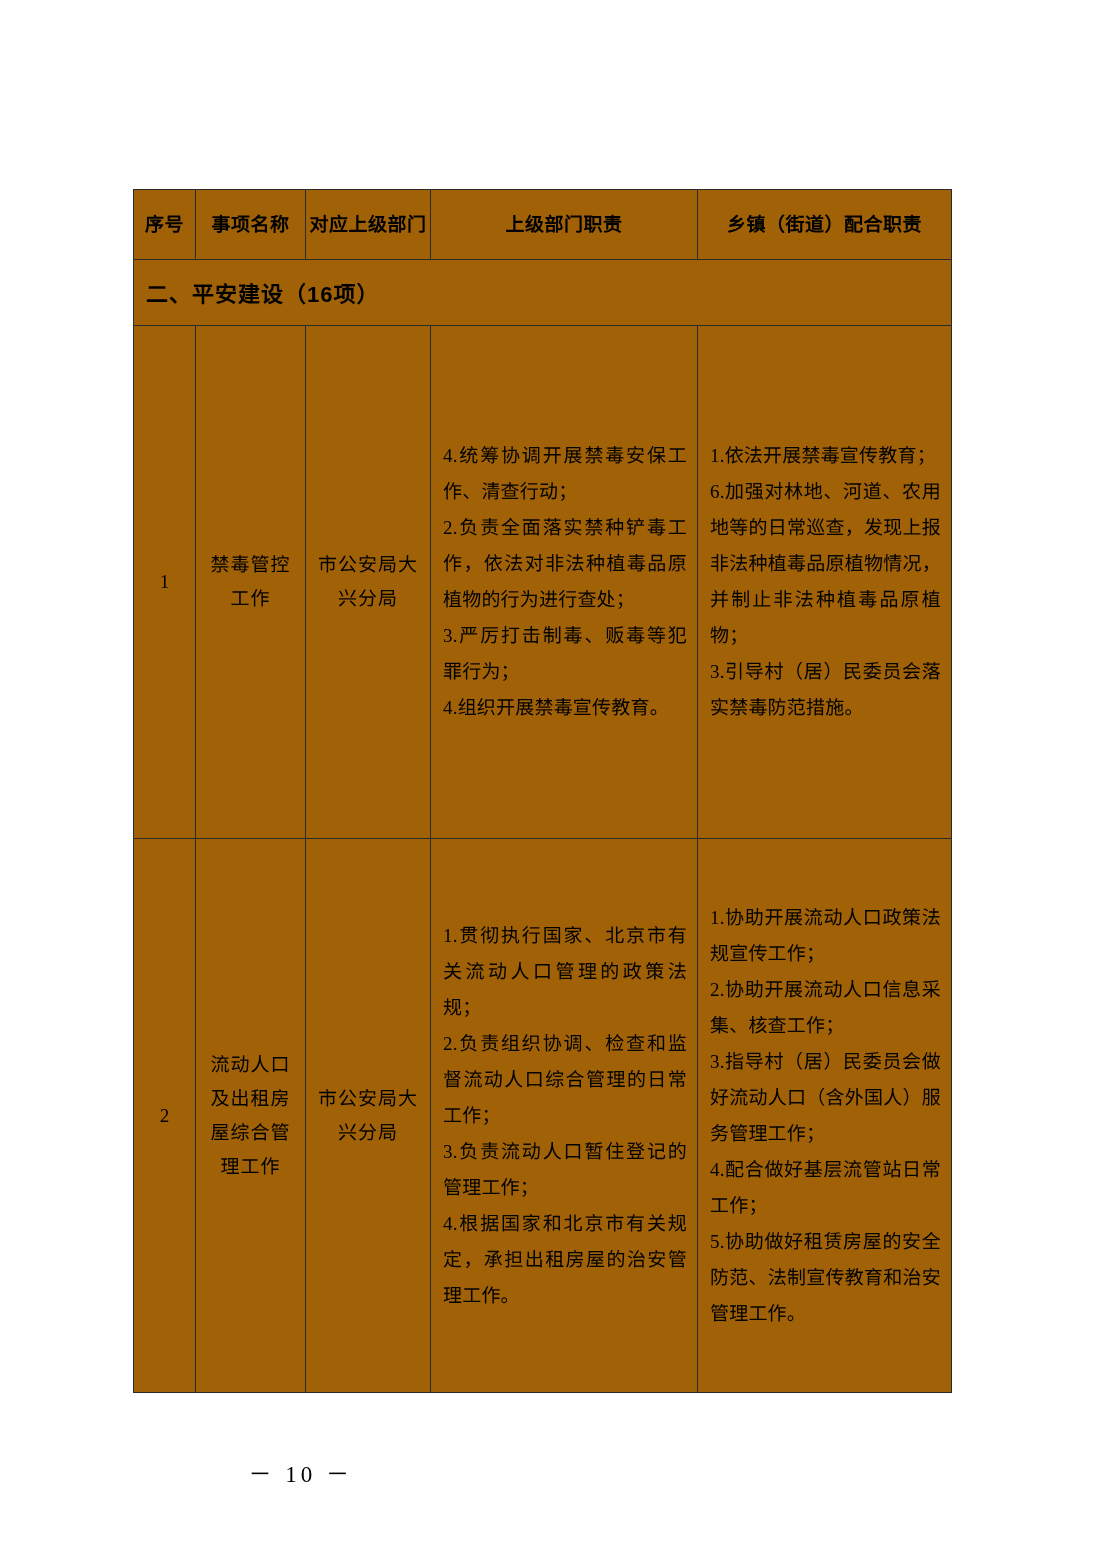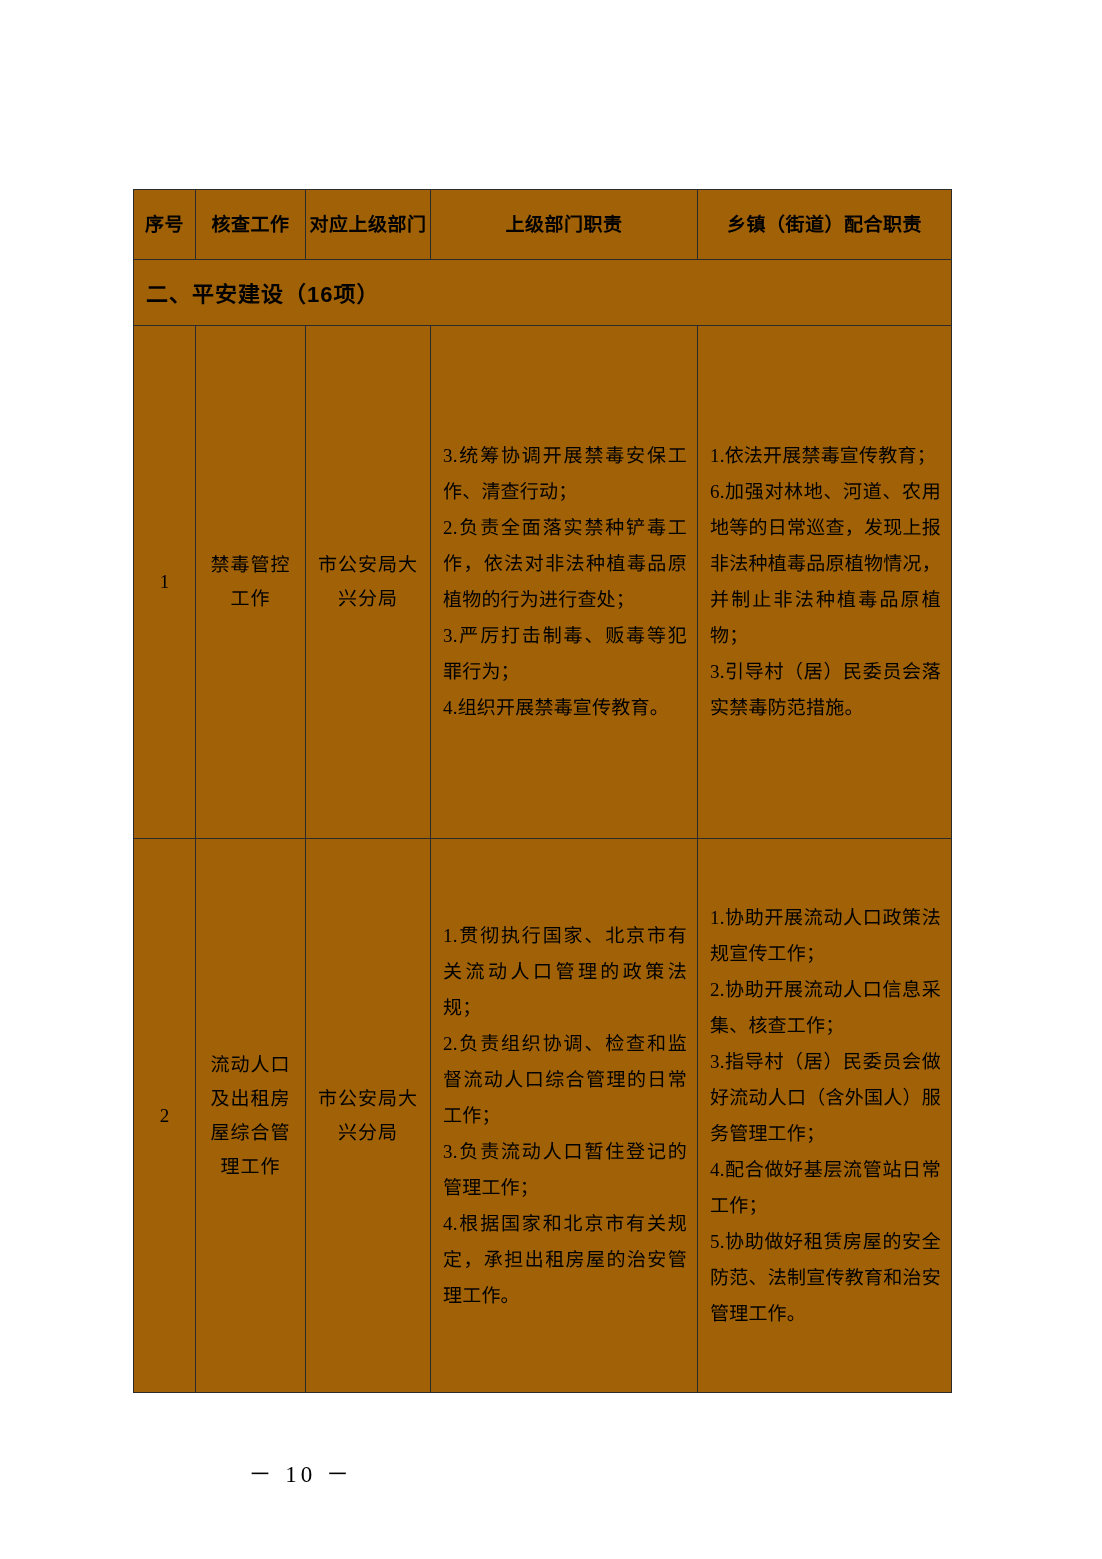--- a/index.html
+++ b/index.html
@@ -139,7 +139,7 @@
 
       <tr class="head-row">
         <td>序号</td>
-        <td>核查工作</td>
+        <td>事项名称</td>
         <td>对应上级部门</td>
         <td>上级部门职责</td>
         <td>乡镇（街道）配合职责</td>

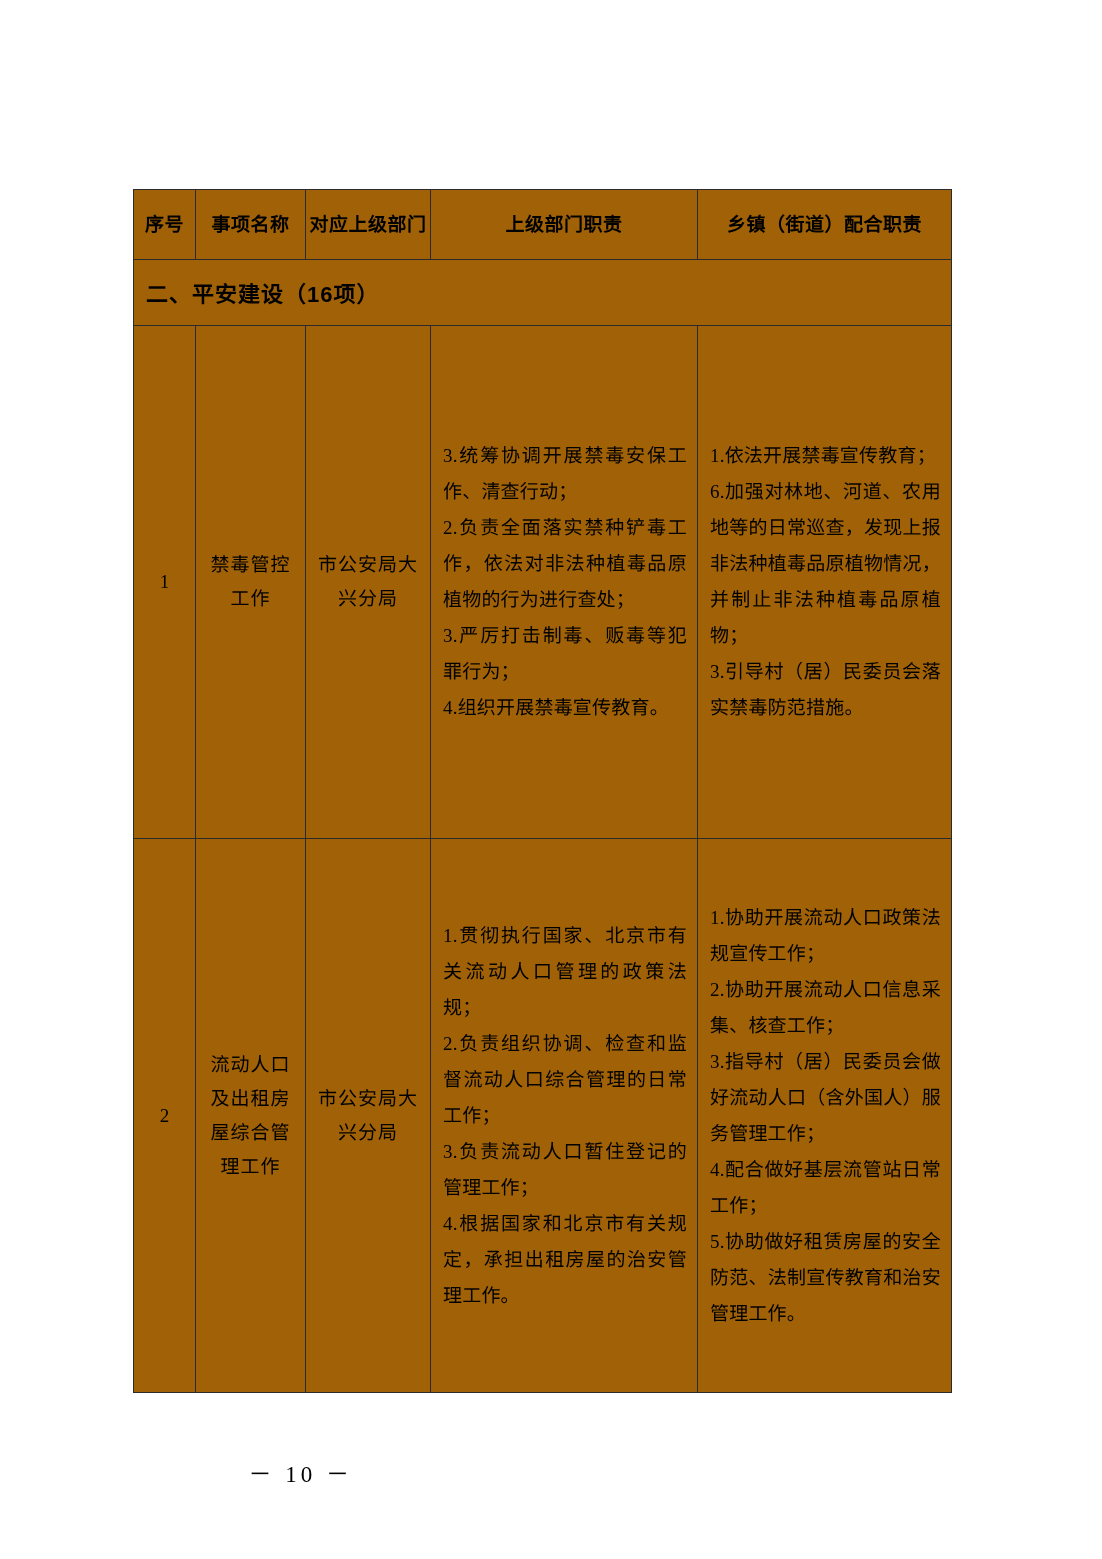--- a/index.html
+++ b/index.html
@@ -154,7 +154,7 @@
         <td class="cell-item">禁毒管控工作</td>
         <td class="cell-dept">市公安局大兴分局</td>
         <td class="cell-duty">
-            <p>3.统筹协调开展禁毒安保工作、清查行动；</p>
+            <p>4.统筹协调开展禁毒安保工作、清查行动；</p>
             <p>2.负责全面落实禁种铲毒工作，依法对非法种植毒品原植物的行为进行查处；</p>
             <p>3.严厉打击制毒、贩毒等犯罪行为；</p>
             <p>4.组织开展禁毒宣传教育。</p>

